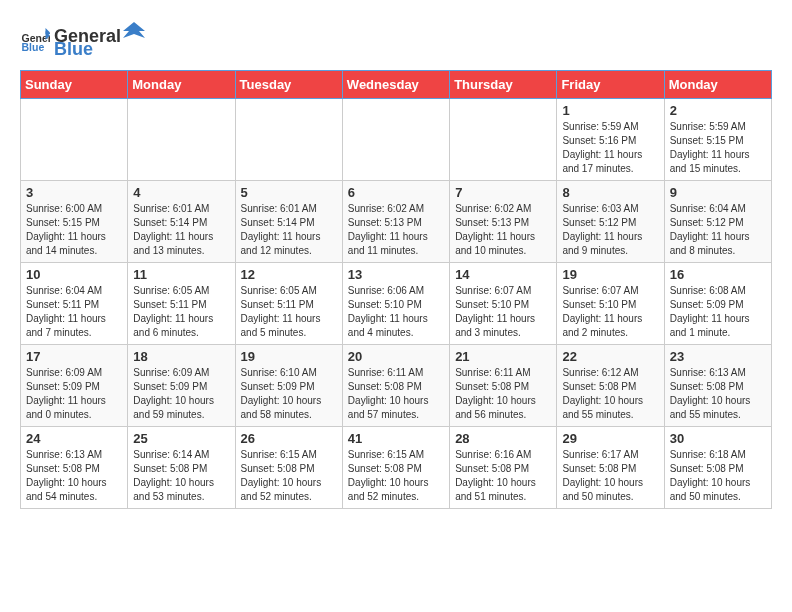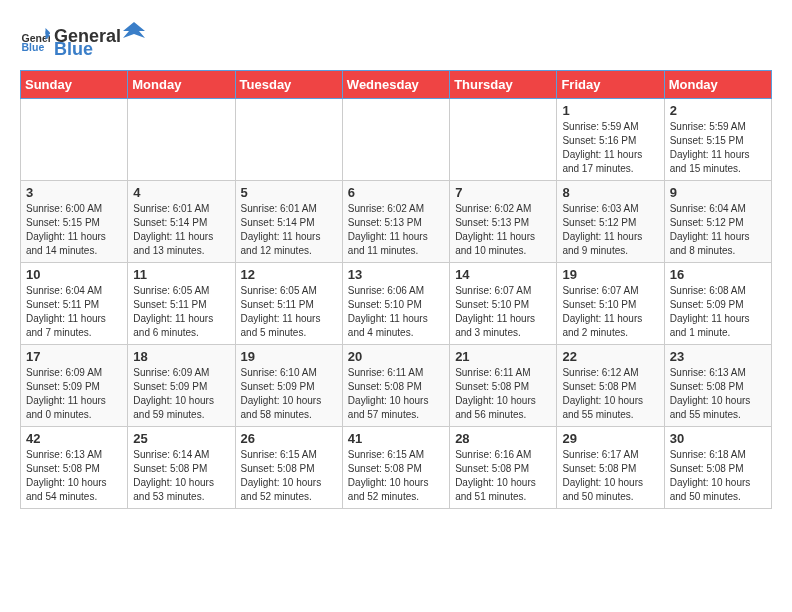--- a/index.html
+++ b/index.html
@@ -225,7 +225,7 @@
       </tr>
       <tr>
         <td>
-          <span class="day-number">42</span>
+          <span class="day-number">24</span>
           <div class="day-info">Sunrise: 6:13 AM<br>Sunset: 5:08 PM<br>Daylight: 10 hours and 54 minutes.</div>
         </td>
         <td>

